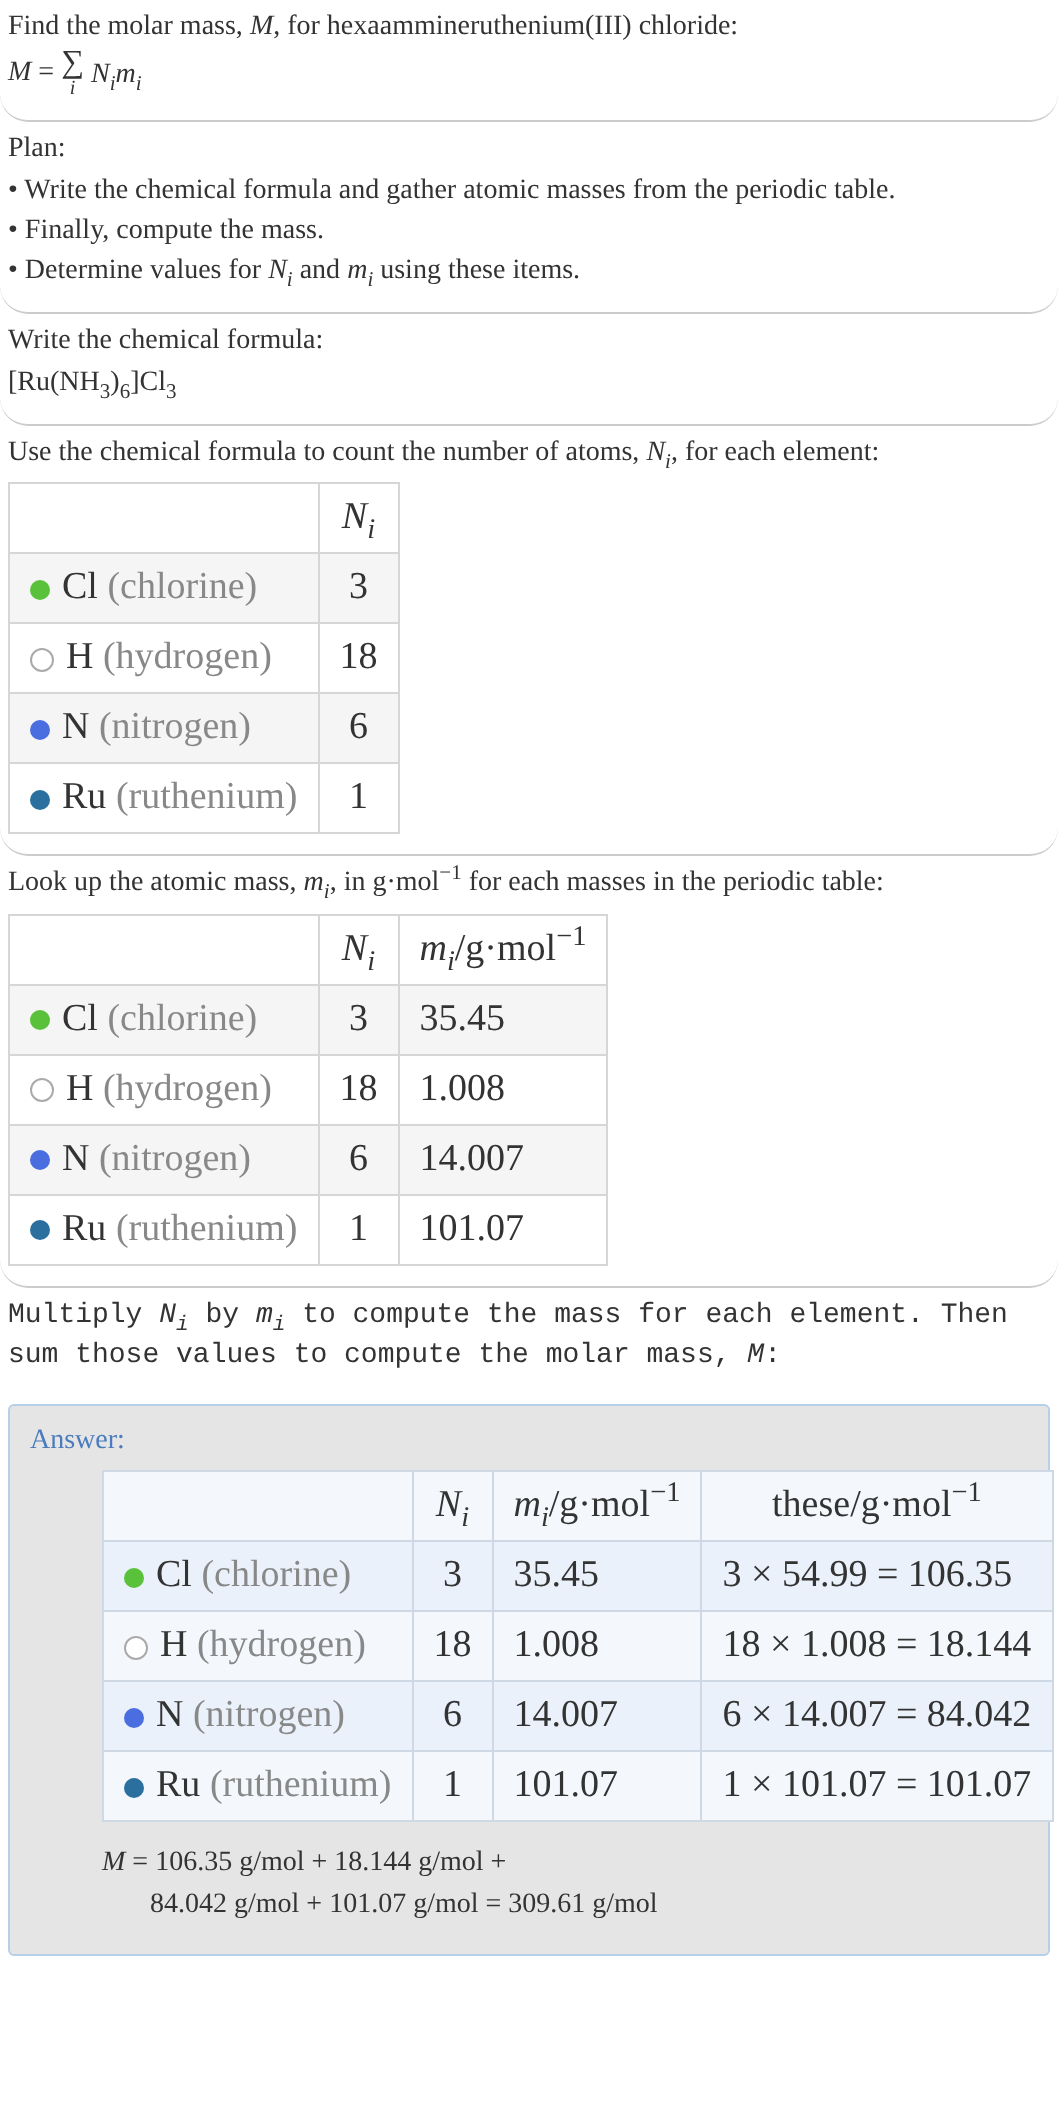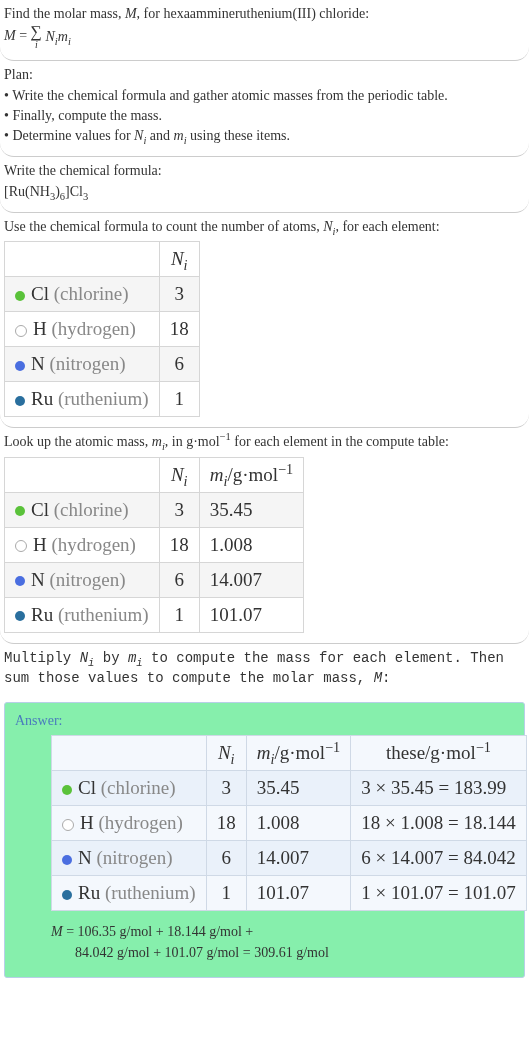--- a/index.html
+++ b/index.html
@@ -178,7 +178,7 @@
 
 <div class="section">
   <div class="line">
-    <span>Look up the atomic mass, </span><span class="it">m</span><sub>i</sub><span>, in g·mol</span><sup>−1</sup><span> for each element in the compute table:</span>
+    <span>Look up the atomic mass, </span><span class="it">m</span><sub>i</sub><span>, in g·mol</span><sup>−1</sup><span> for each masses in the periodic table:</span>
   </div>
   <table>
     <thead>

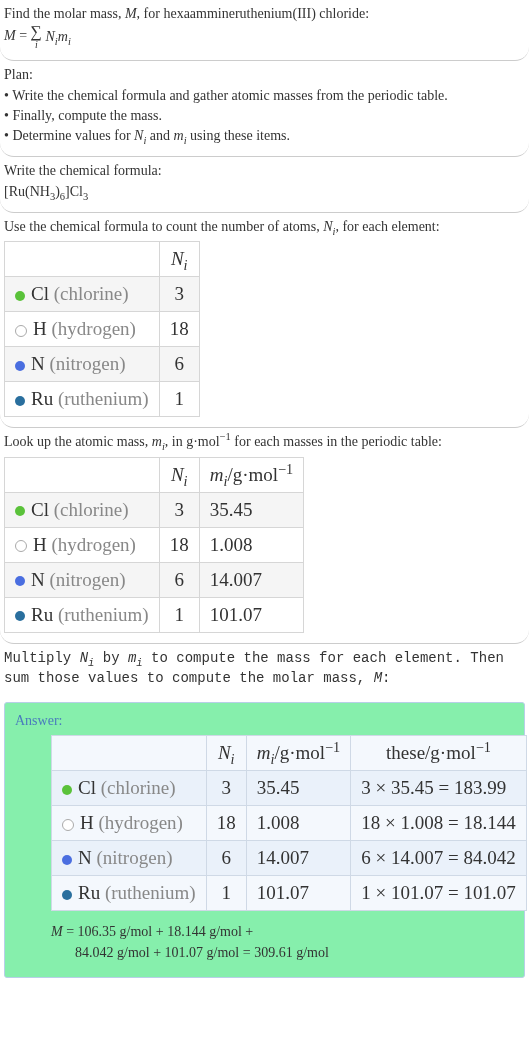--- a/index.html
+++ b/index.html
@@ -80,7 +80,7 @@
   .answer-box {
     margin: 4px;
     border: 1px solid #b8cfe8;
-    background: #86efac;
+    background: #e5e5e5;
     border-radius: 3px;
     padding: 10px 10px 14px 10px;
   }

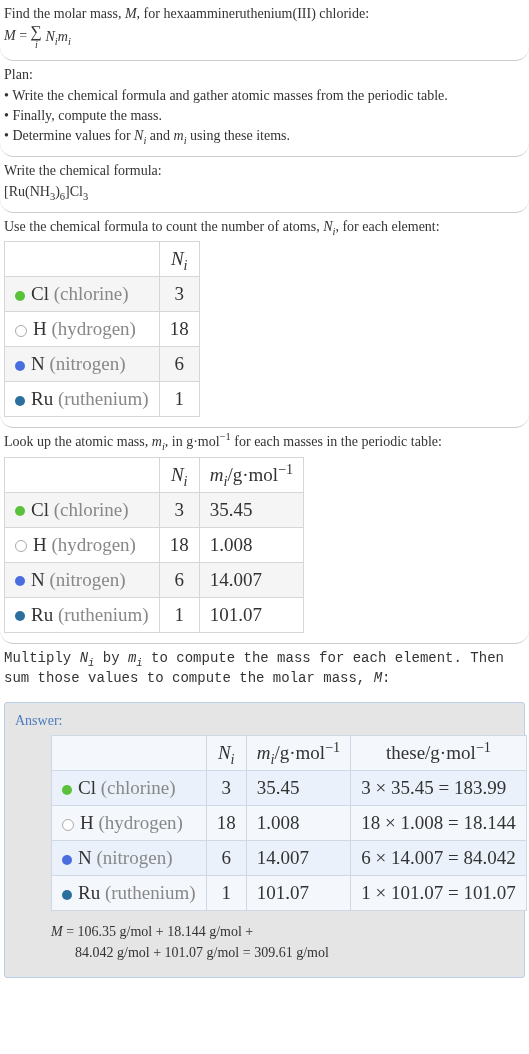--- a/index.html
+++ b/index.html
@@ -236,7 +236,7 @@
           <td><span class="dot dot-cl"></span><span>Cl</span> <span class="muted">(chlorine)</span></td>
           <td class="num">3</td>
           <td>35.45</td>
-          <td>3 × 35.45 = 183.99</td>
+          <td>3 × 54.99 = 106.35</td>
         </tr>
         <tr>
           <td><span class="dot dot-h"></span><span>H</span> <span class="muted">(hydrogen)</span></td>

